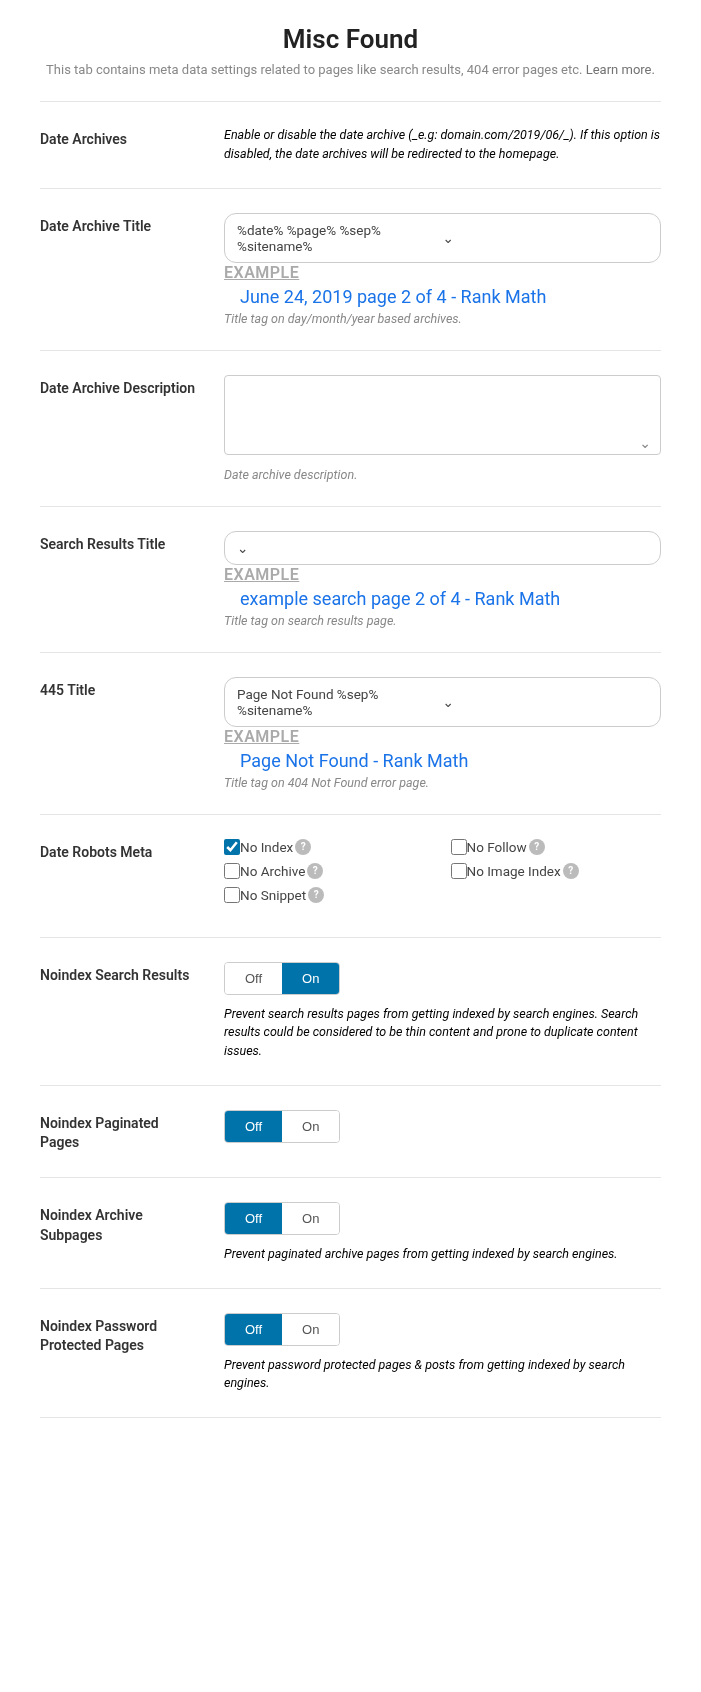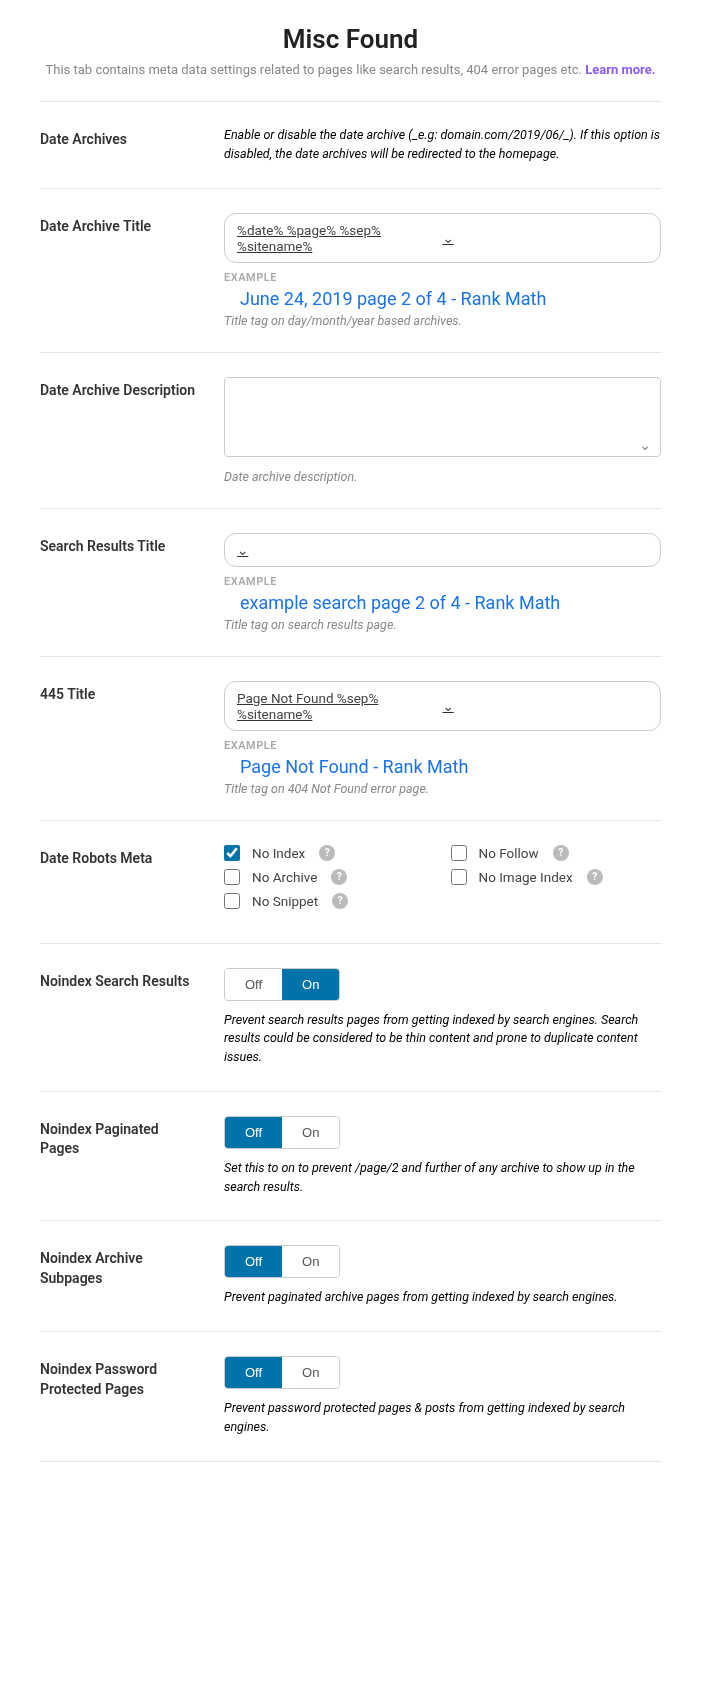--- a/index.html
+++ b/index.html
@@ -27,9 +27,8 @@
       margin-bottom: 24px;
     }
     .page-subtitle a {
-      color: #8b5cf6;
+      color: #737373;
       text-decoration: none;
-      font-weight: bold;
     }
     .divider {
       border: none;

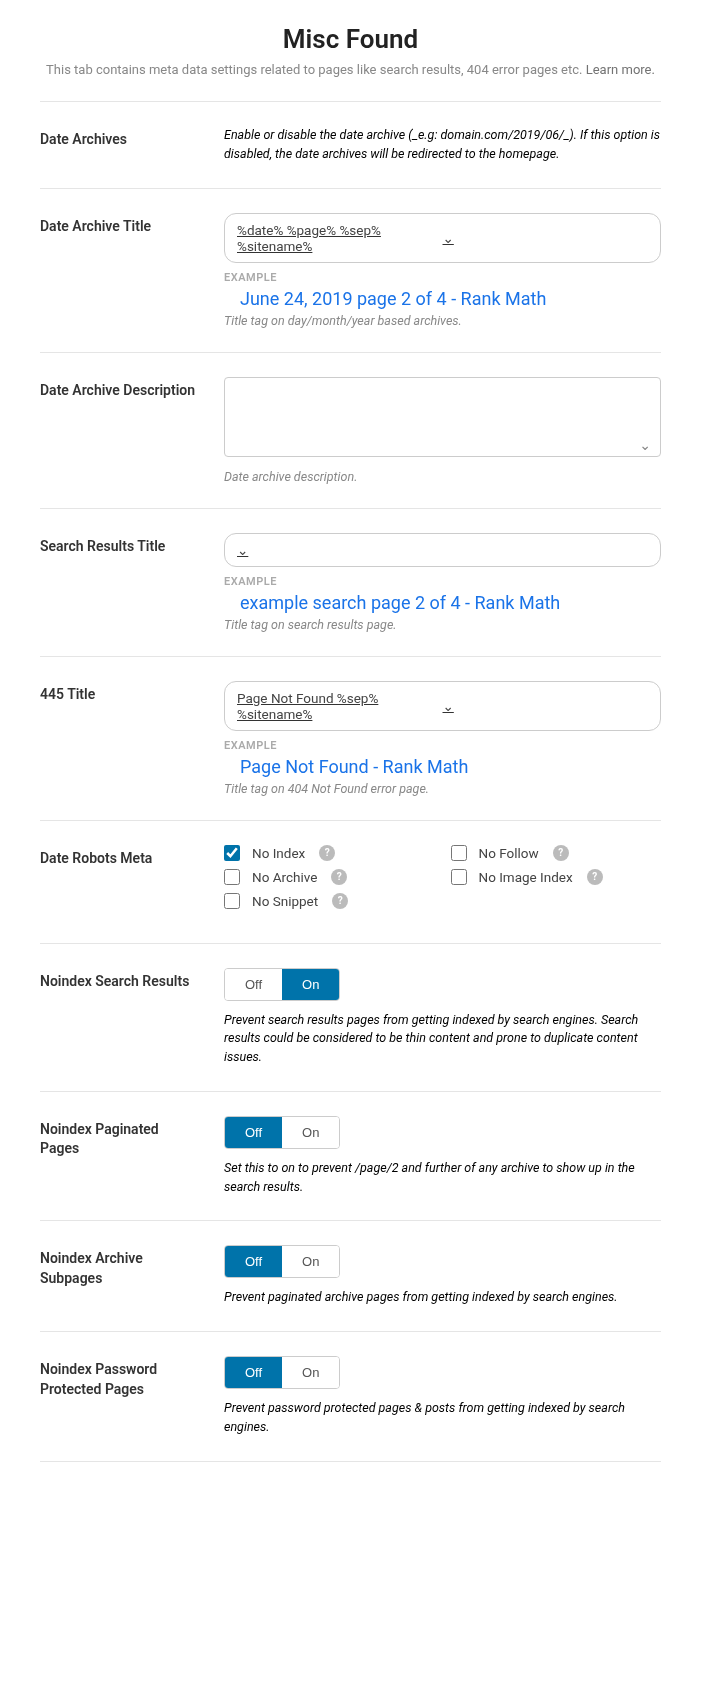--- a/index.html
+++ b/index.html
@@ -89,10 +89,9 @@
       border: 1px solid #ccc;
       border-radius: 12px;
       padding: 8px 12px;
-      margin-bottom: 8px;
+      margin-bottom: 0;
       background: #fff;
       cursor: pointer;
-      text-decoration: underline;
     }
     .dropdown-input span {
       flex: 1;

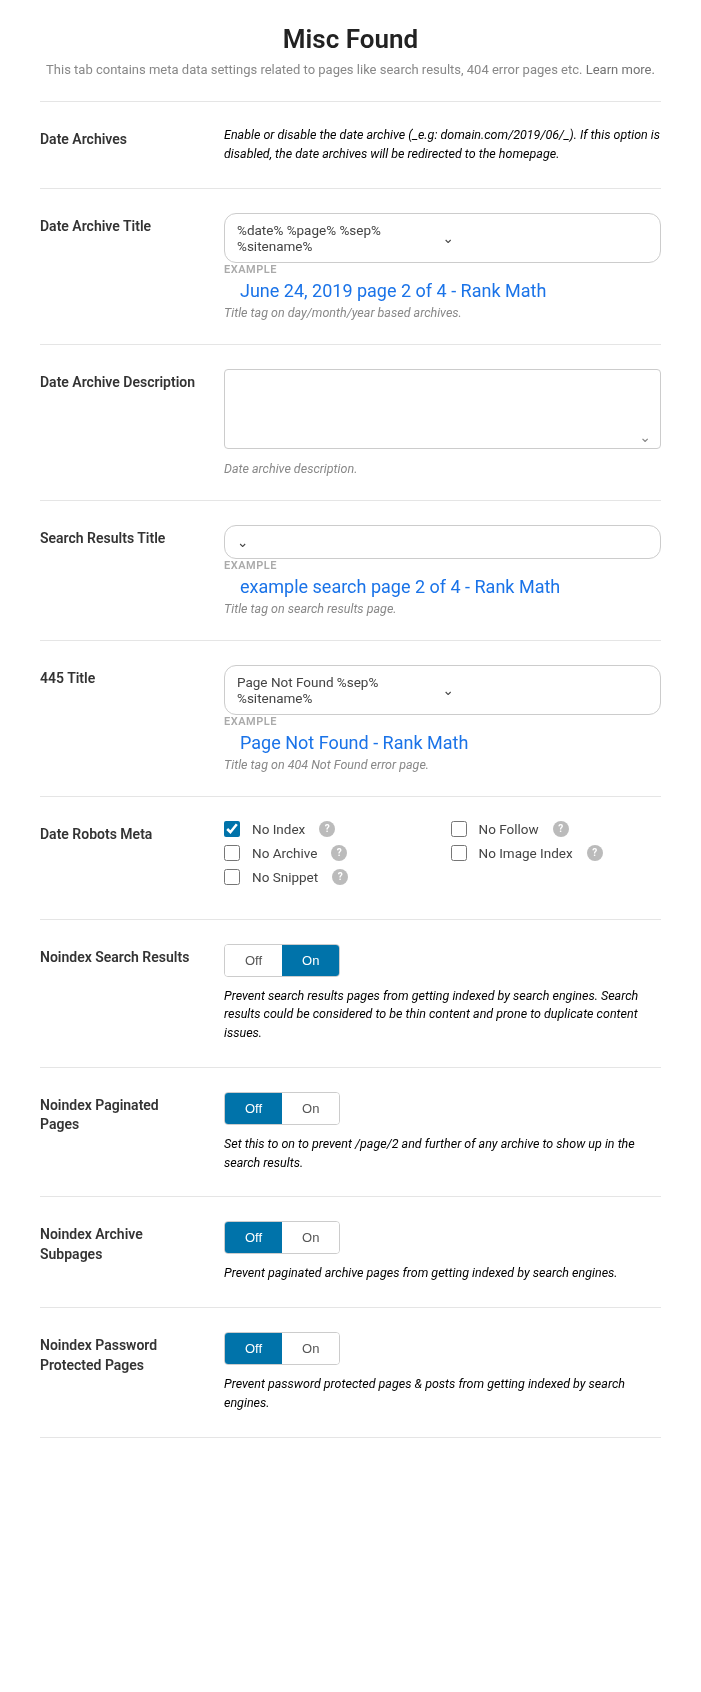--- a/index.html
+++ b/index.html
@@ -126,12 +126,13 @@
     }
     
     .example-label {
-      font-size: 11px;
+      font-size: 16px;
       color: #aaa;
       text-transform: uppercase;
       letter-spacing: 0.5px;
       margin-bottom: 4px;
       font-weight: 600;
+      text-decoration: underline;
     }
     .example-link {
       font-size: 18px;

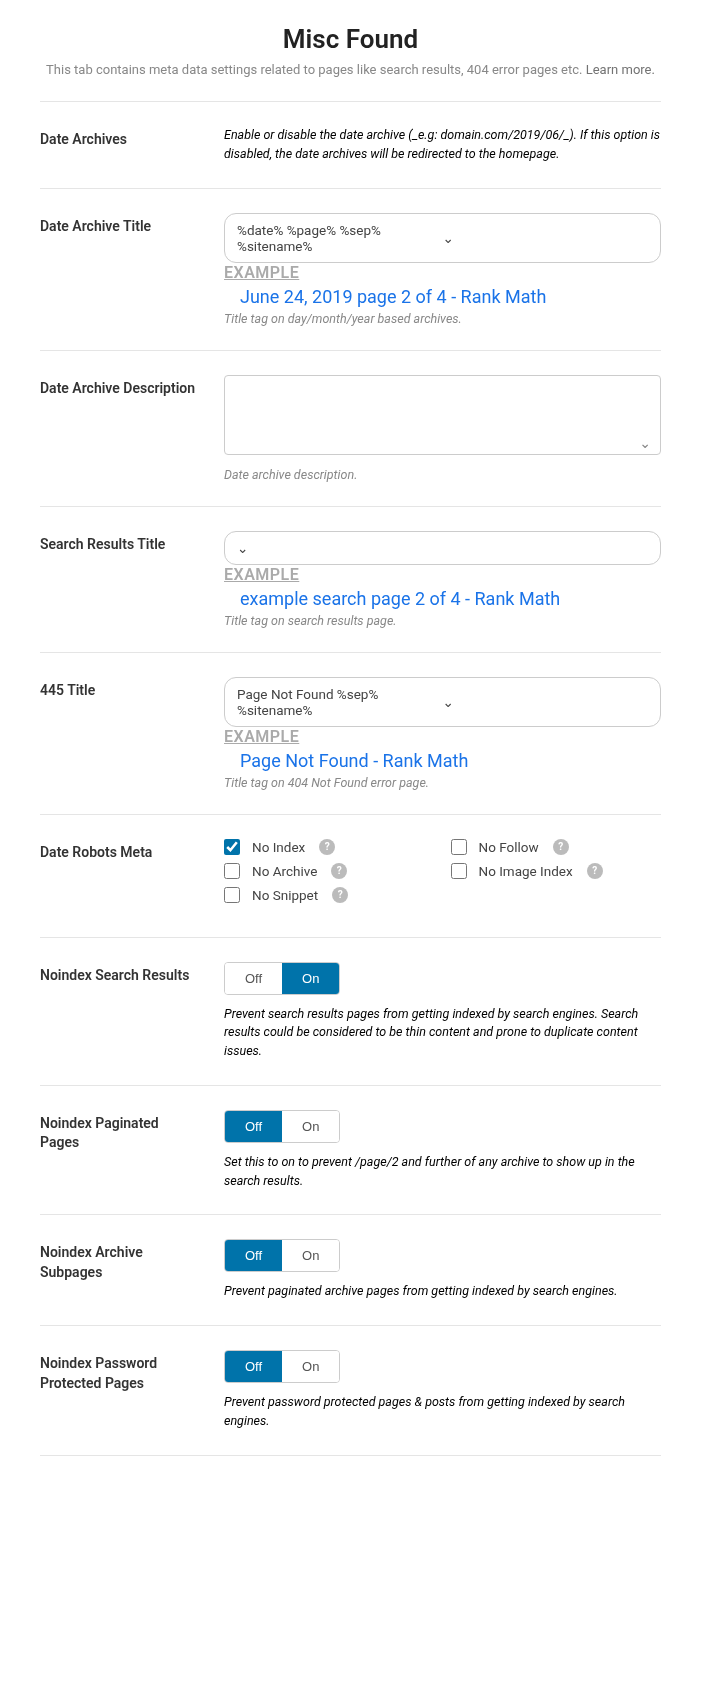--- a/index.html
+++ b/index.html
@@ -156,7 +156,7 @@
     }
     .checkbox-item {
       display: flex;
-      gap: 12px;
+      gap: 0;
       font-size: 13.5px;
       color: #444;
     }

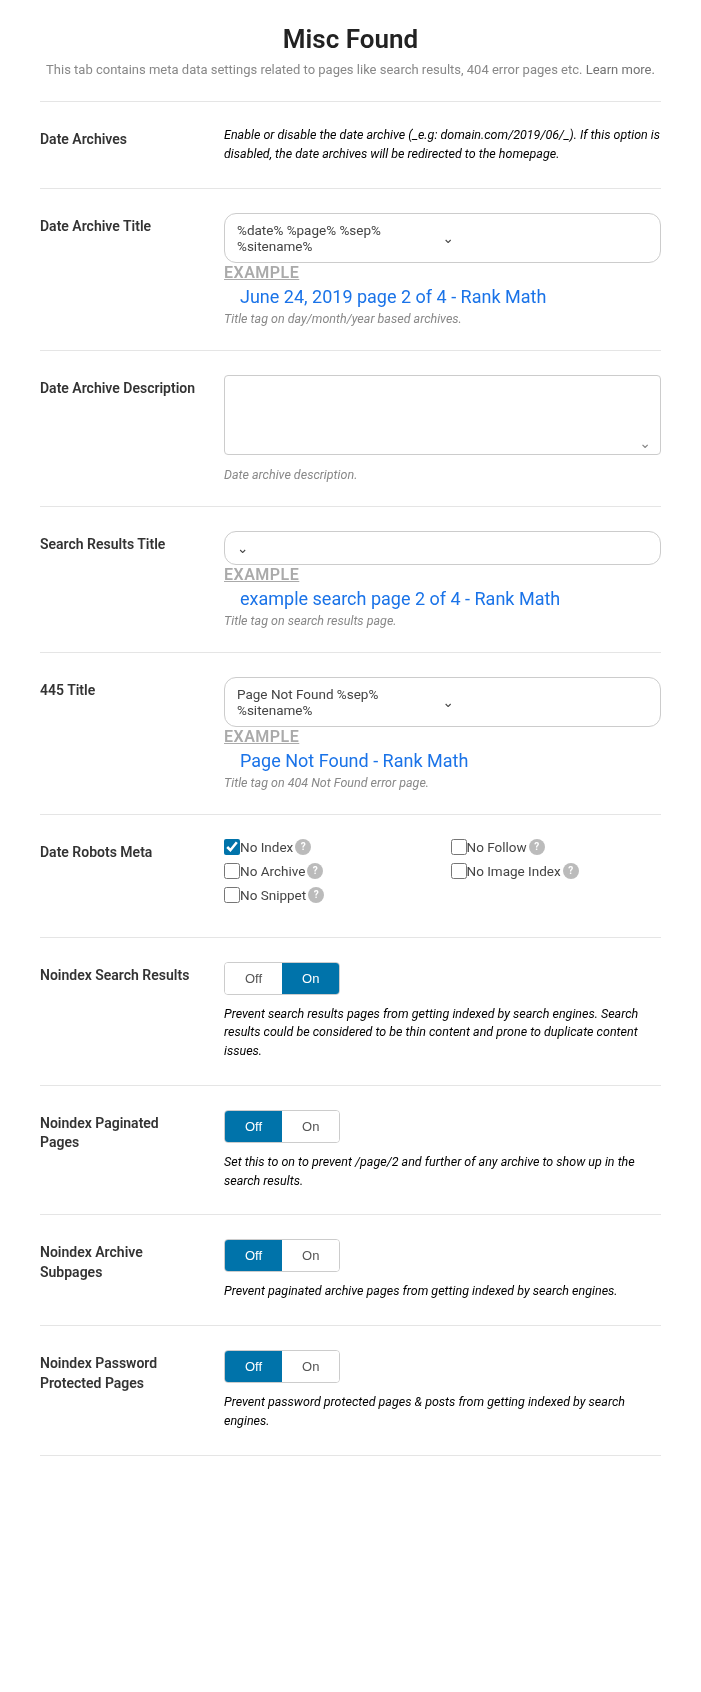--- a/index.html
+++ b/index.html
@@ -323,7 +323,6 @@
         <button class="onoff-btn active">Off</button>
         <button class="onoff-btn">On</button>
       </div>
-      <p class="help-text">Set this to on to prevent /page/2 and further of any archive to show up in the search results.</p>
     </div>
   </div>
 

